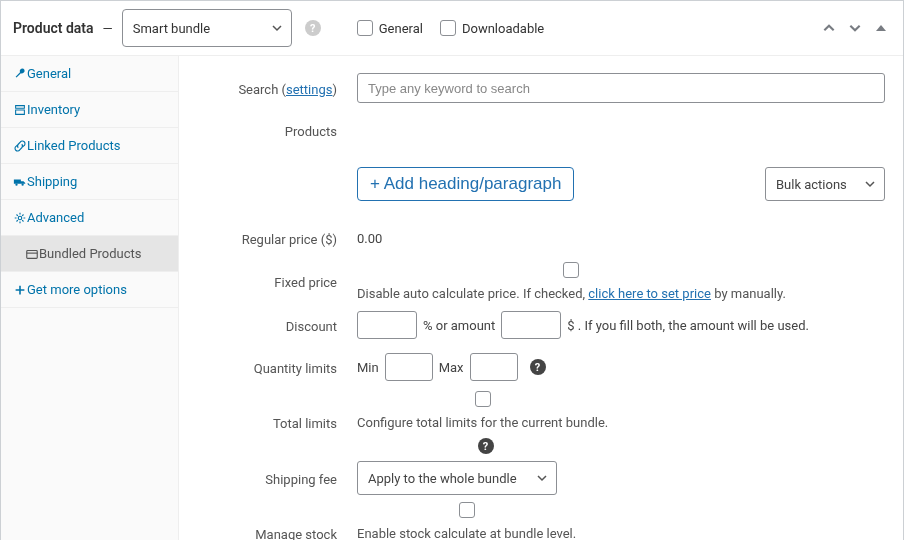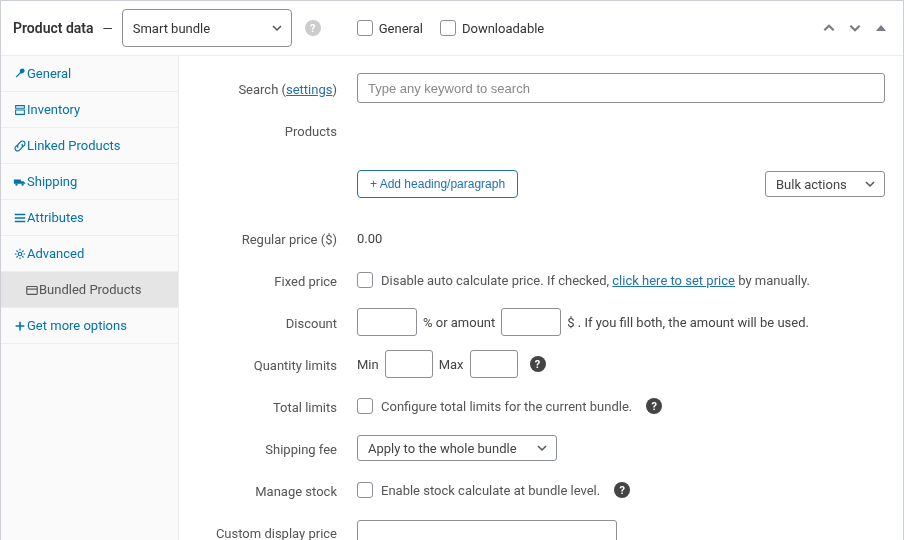--- a/index.html
+++ b/index.html
@@ -141,7 +141,7 @@
     background: #fff;
     border-radius: 4px;
     padding: 6px 12px;
-    font-size: 12px;
+    font-size: 17px;
     cursor: pointer;
   }
   .num-input {

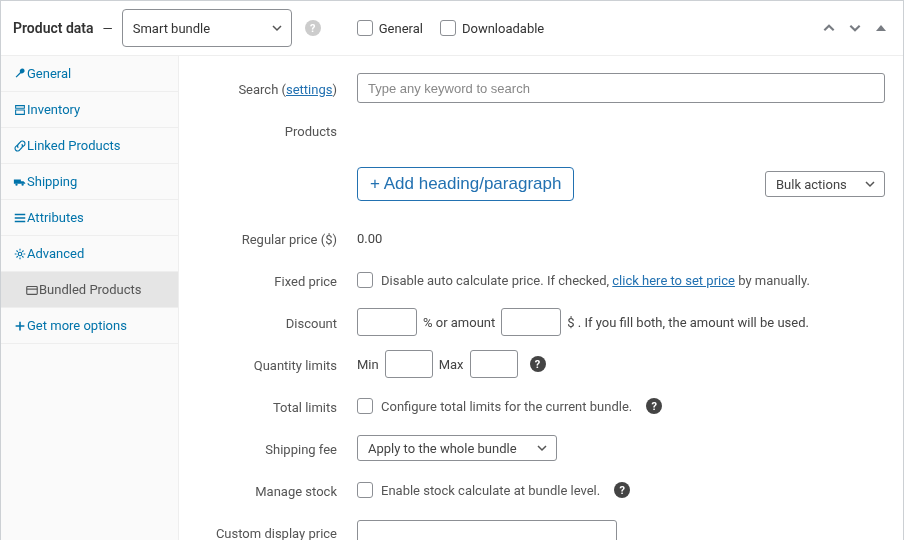--- a/index.html
+++ b/index.html
@@ -164,7 +164,7 @@
   .select-box {
     border: 1px solid #8c8f94;
     border-radius: 3px;
-    height: 26px;
+    height: 34px;
     padding: 0 28px 0 10px;
     position: relative;
     display: inline-flex;

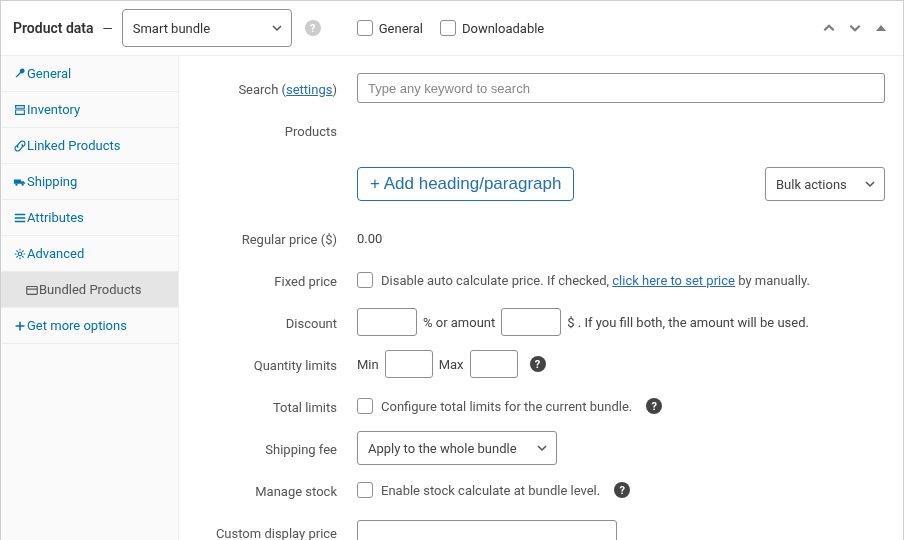--- a/index.html
+++ b/index.html
@@ -264,14 +264,6 @@
         <li>
           <span class="side-icon">
             <svg width="14" height="14" viewBox="0 0 16 16">
-                <path d="M2 4h12M2 8h12M2 12h12" stroke="currentColor" stroke-width="1.5"></path>
-              </svg>
-          </span>
-          <span>Attributes</span>
-        </li>
-        <li>
-          <span class="side-icon">
-            <svg width="14" height="14" viewBox="0 0 16 16">
                 <circle cx="8" cy="8" r="2" fill="none" stroke="currentColor" stroke-width="1.3"></circle>
                 <path d="M8 2v2M8 12v2M2 8h2M12 8h2M4 4l1.5 1.5M12 12l-1.5-1.5M12 4l-1.5 1.5M4 12l1.5-1.5" stroke="currentColor" stroke-width="1.3"></path>
               </svg>

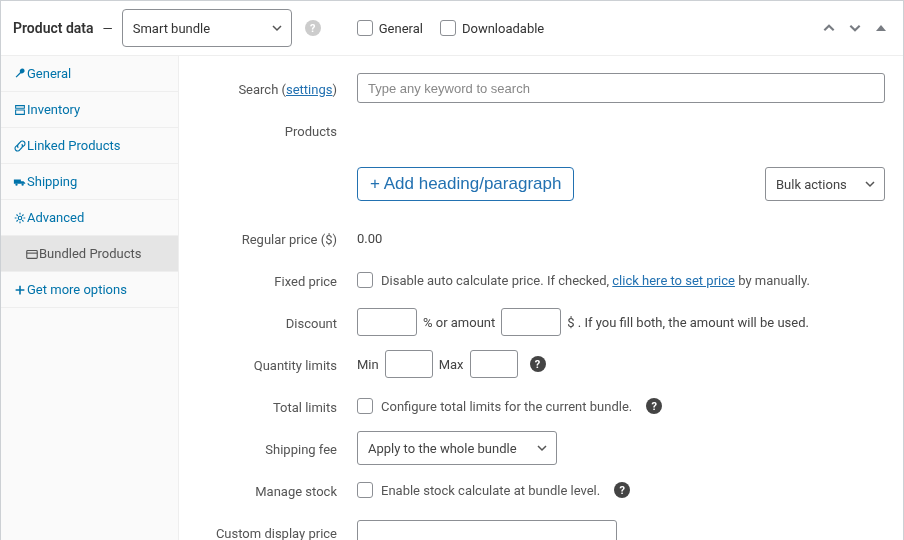--- a/index.html
+++ b/index.html
@@ -175,7 +175,7 @@
   .select-box.wide { min-width: 200px; }
   .select-box.mid { min-width: 110px; }
   .select-box .chev { position: absolute; right: 8px; top: 50%; transform: translateY(-50%); }
-  .cb-line { display: inline-flex; align-items: center; gap: 8px; }
+  .cb-line { display: inline-flex; align-items: center; gap: 8px; flex-direction: column; }
 </style>
 </head>
 <body>

